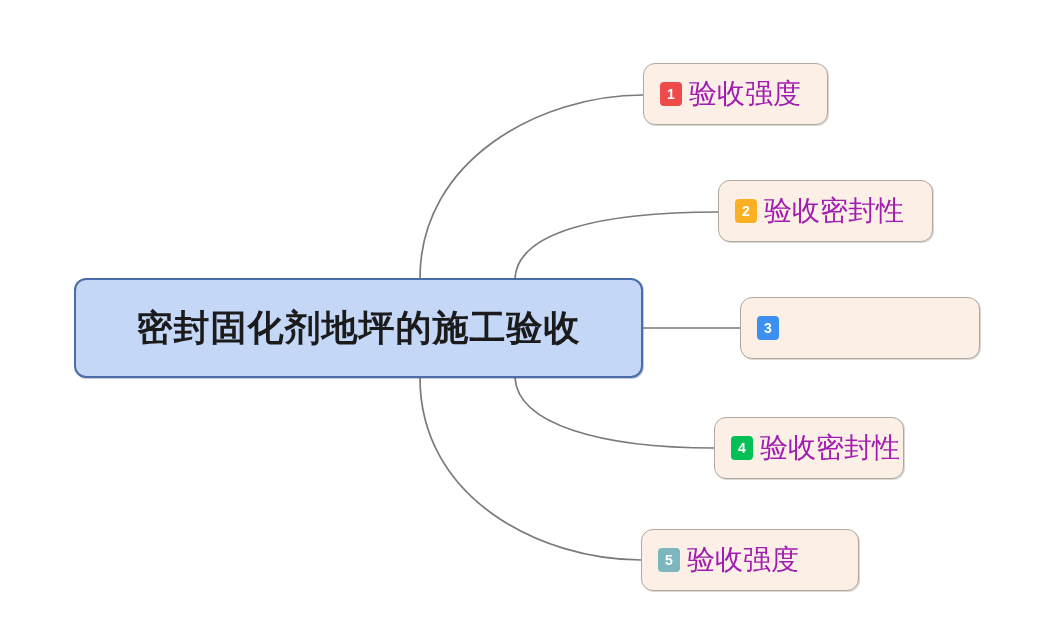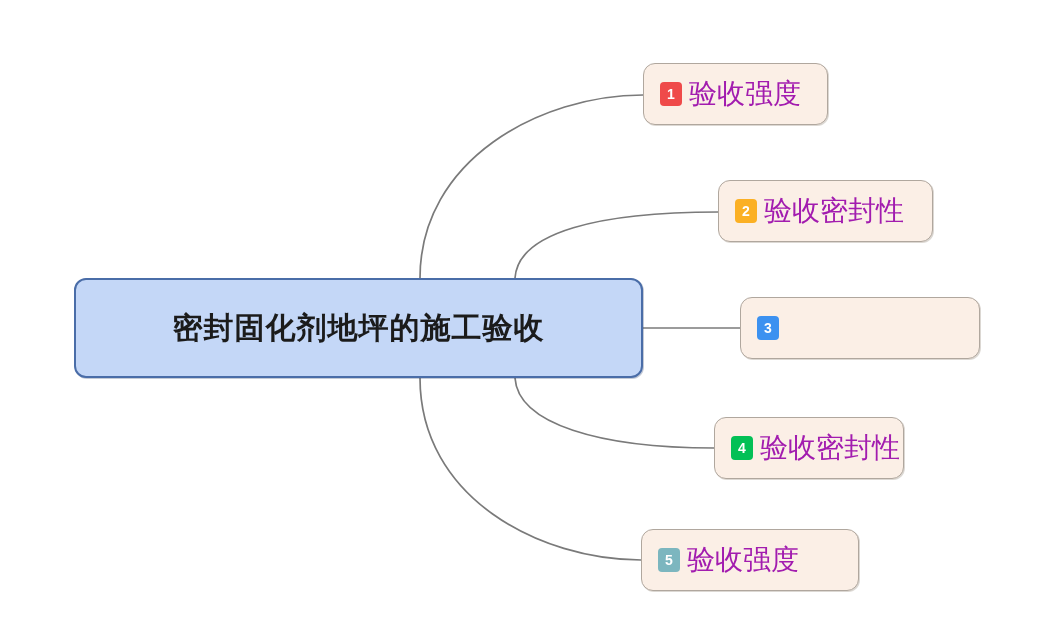--- a/index.html
+++ b/index.html
@@ -35,7 +35,7 @@
     z-index:3;
   }
   .central-label {
-    font-size:30px;
+    font-size:36px;
     font-weight:bold;
     color:#1b1b1b;
     letter-spacing:1px;

